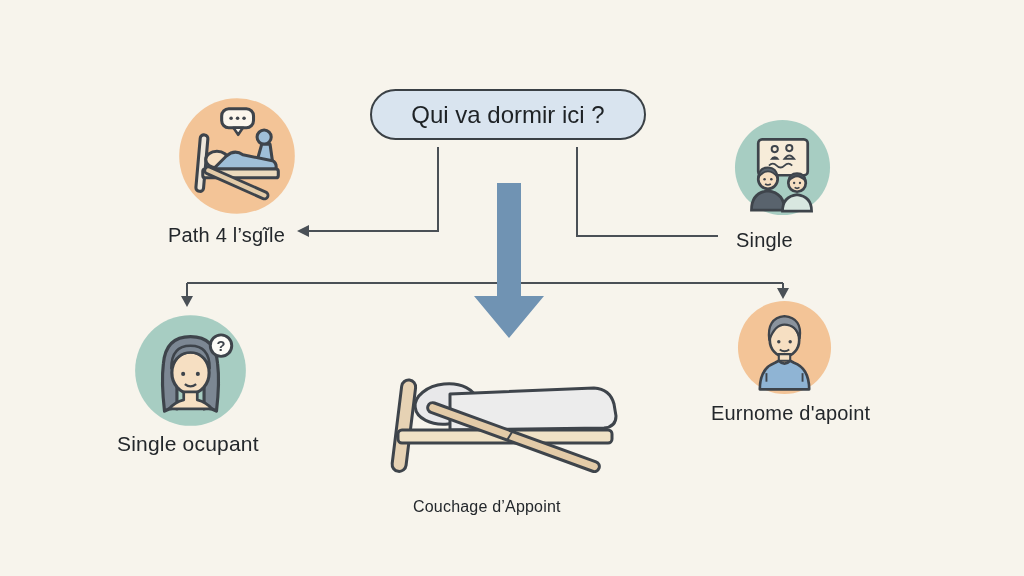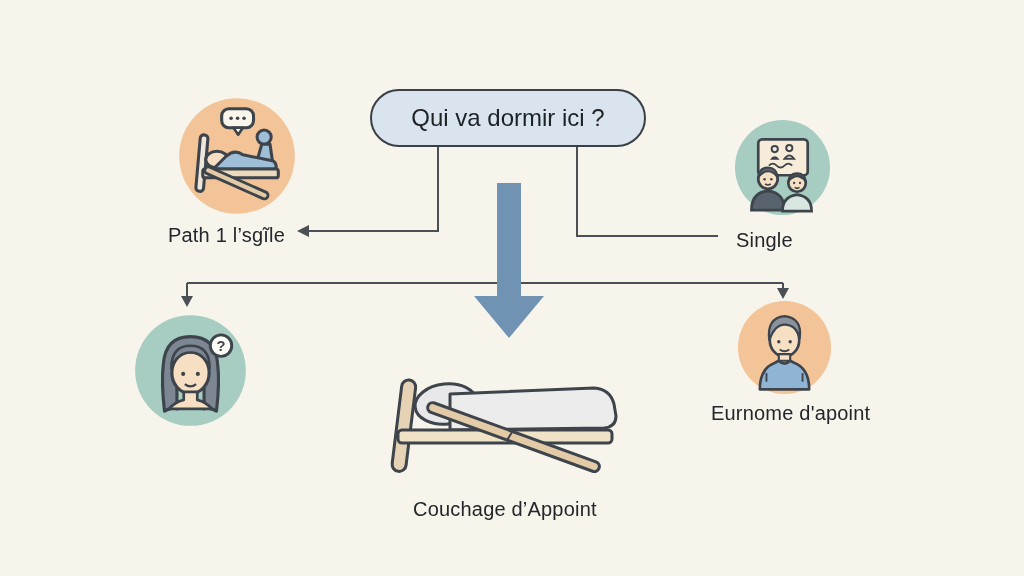--- a/index.html
+++ b/index.html
@@ -20,7 +20,7 @@
   .bubble {
     position: absolute;
     left: 370px; top: 89px;
-    width: 276px; height: 58px;
+    width: 276px; height: 51px;
     background: #D9E4EF;
     border: 2.5px solid #3A4045;
     border-radius: 30px;

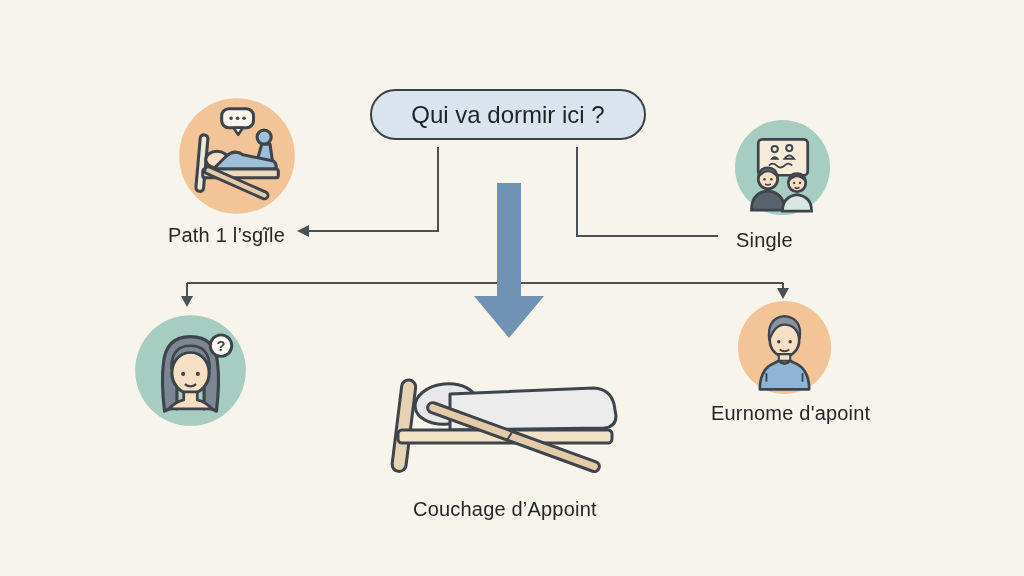--- a/index.html
+++ b/index.html
@@ -81,7 +81,7 @@
       <rect x="23" y="58" width="58" height="6" rx="3" fill="#E3CBA8" stroke="#3E444B" stroke-width="2.4" transform="rotate(24 23 61)"></rect>
     </svg>
   </div>
-  <div class="label" style="left:168px; top:224px; font-size:20px;">Path 1 l’sgĩle</div>
+  <div class="label" style="left:168px; top:224px; font-size:20px;">Path 4 l’sgĩle</div>
 
   <div class="node" style="left:734px; top:119px; width:97px; height:97px;">
     <svg width="97" height="97" viewBox="0 0 100 100">

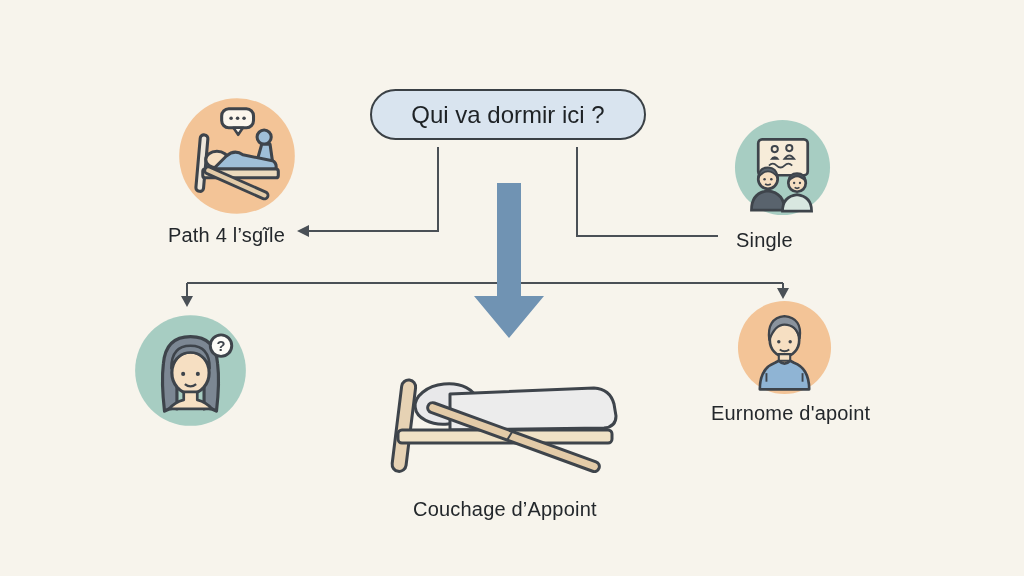--- a/index.html
+++ b/index.html
@@ -131,6 +131,7 @@
       <text x="77" y="33" text-anchor="middle" font-size="13" font-weight="bold" fill="#3E444B">?</text>
     </svg>
   </div>
+  <div class="label" style="left:117px; top:432px; font-size:21px;">Single ocupant</div>
 
   <div class="node" style="left:388px; top:372px; width:240px; height:112px;">
     <svg width="240" height="112" viewBox="0 0 240 112">

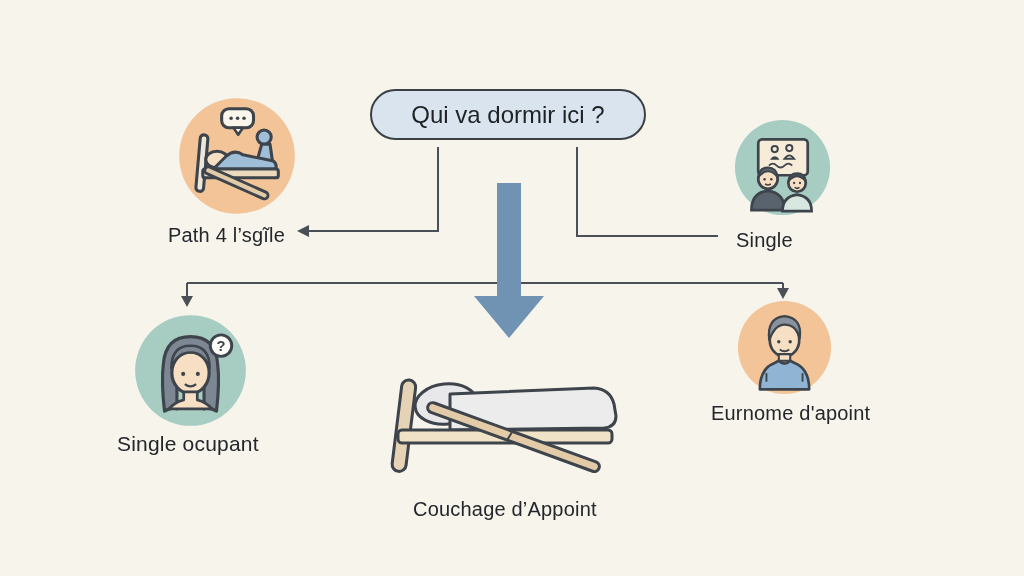--- a/index.html
+++ b/index.html
@@ -150,7 +150,7 @@
       </g>
     </svg>
   </div>
-  <div class="label" style="left:413px; top:498px; font-size:20px;">Couchage d’Appoint</div>
+  <div class="label" style="left:413px; top:498px; font-size:16px;">Couchage d’Appoint</div>
 
   <div class="node" style="left:737px; top:300px; width:95px; height:95px;">
     <svg width="95" height="95" viewBox="0 0 100 100">

